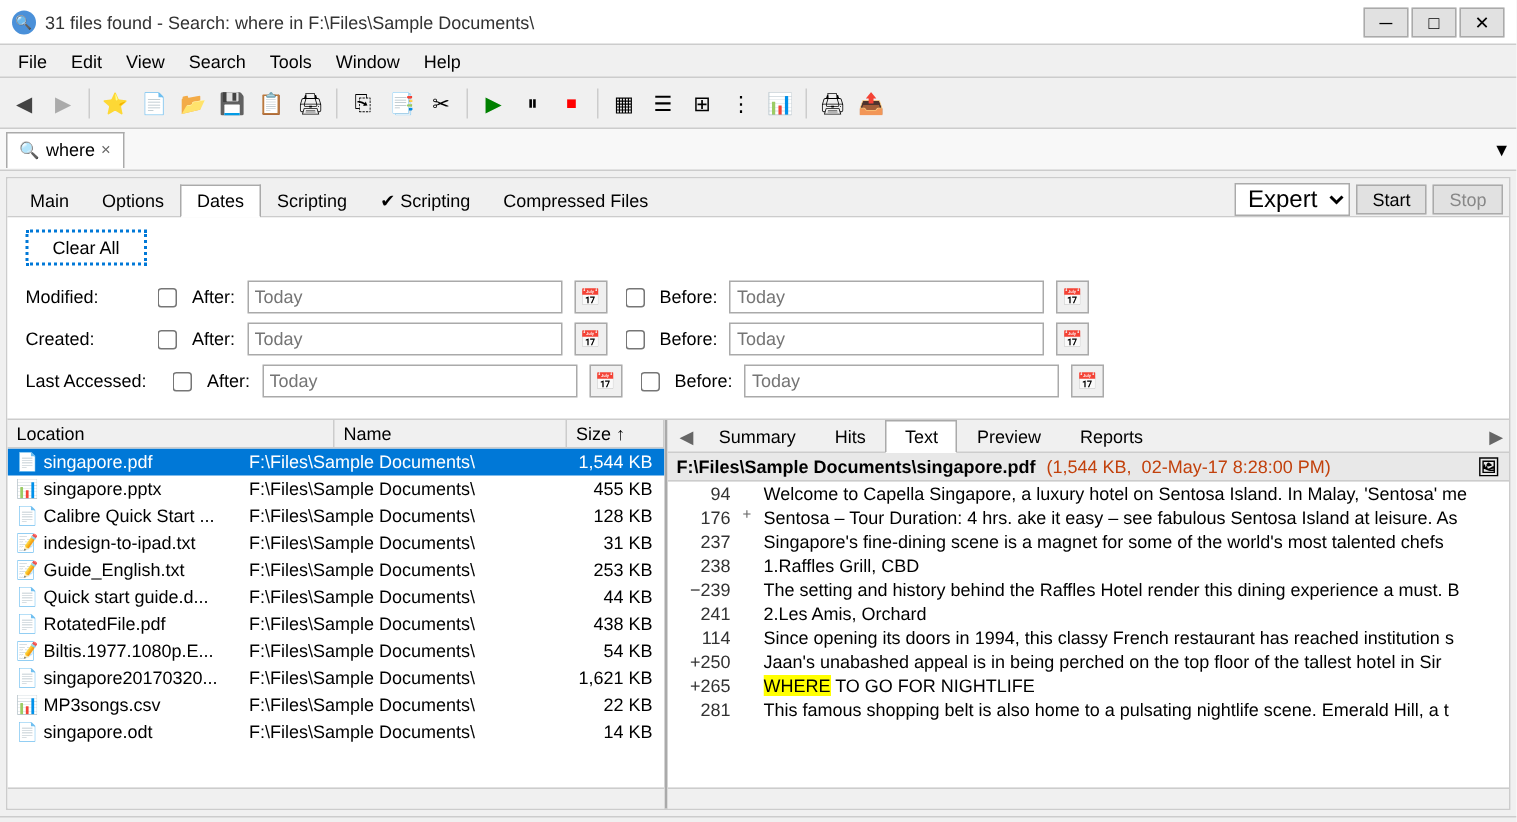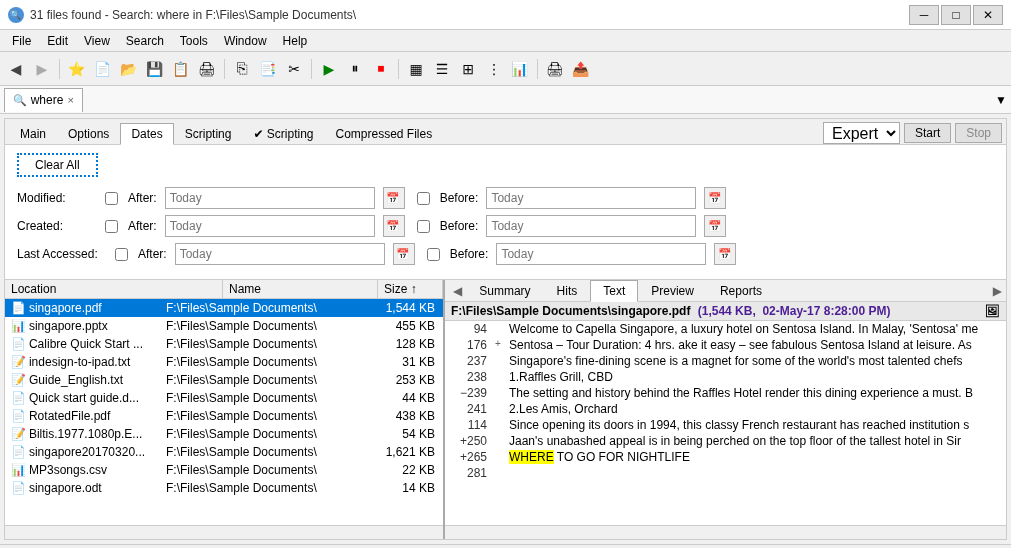--- a/index.html
+++ b/index.html
@@ -316,7 +316,7 @@
 
       <div class="result-file-header">
         <span>F:\Files\Sample Documents\singapore.pdf</span>
-        <span style="font-weight:bold; color:#4c1d95;">&nbsp;(1,544 KB,&nbsp; 02-May-17 8:28:00 PM)</span>
+        <span style="font-weight:normal; color:#c2410c;">&nbsp;(1,544 KB,&nbsp; 02-May-17 8:28:00 PM)</span>
         <span style="margin-left:auto; cursor:pointer;">🖼</span>
       </div>
 

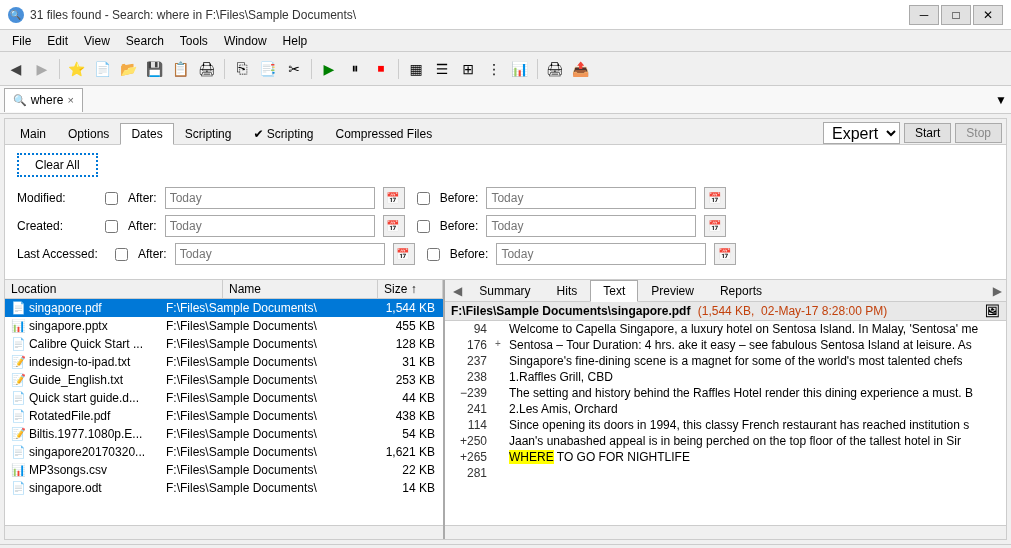--- a/index.html
+++ b/index.html
@@ -369,6 +369,7 @@
         <div class="result-row">
           <span class="result-num">281</span>
           <span class="result-expand"></span>
+          <span class="result-text">This famous shopping belt is also home to a pulsating nightlife scene. Emerald Hill, a t</span>
         </div>
       </div>
       <div style="height:14px; background:#f0f0f0; border-top:1px solid #ccc; overflow-x:auto;"></div>

